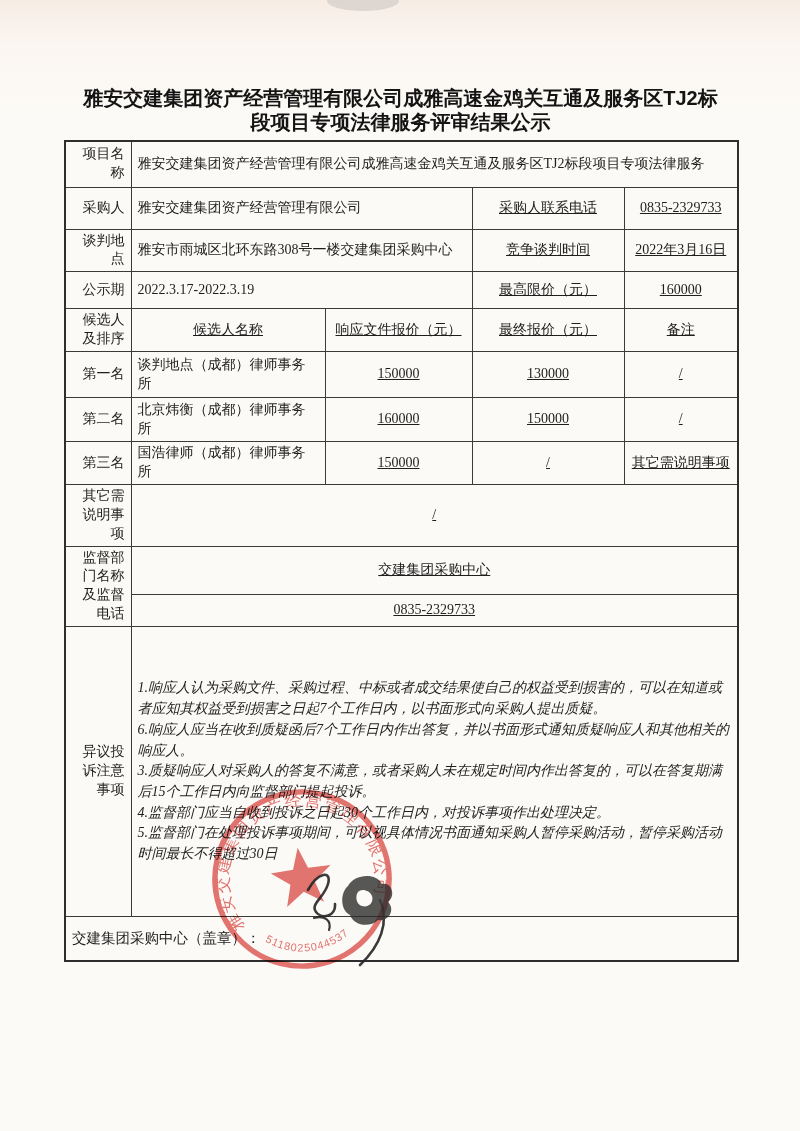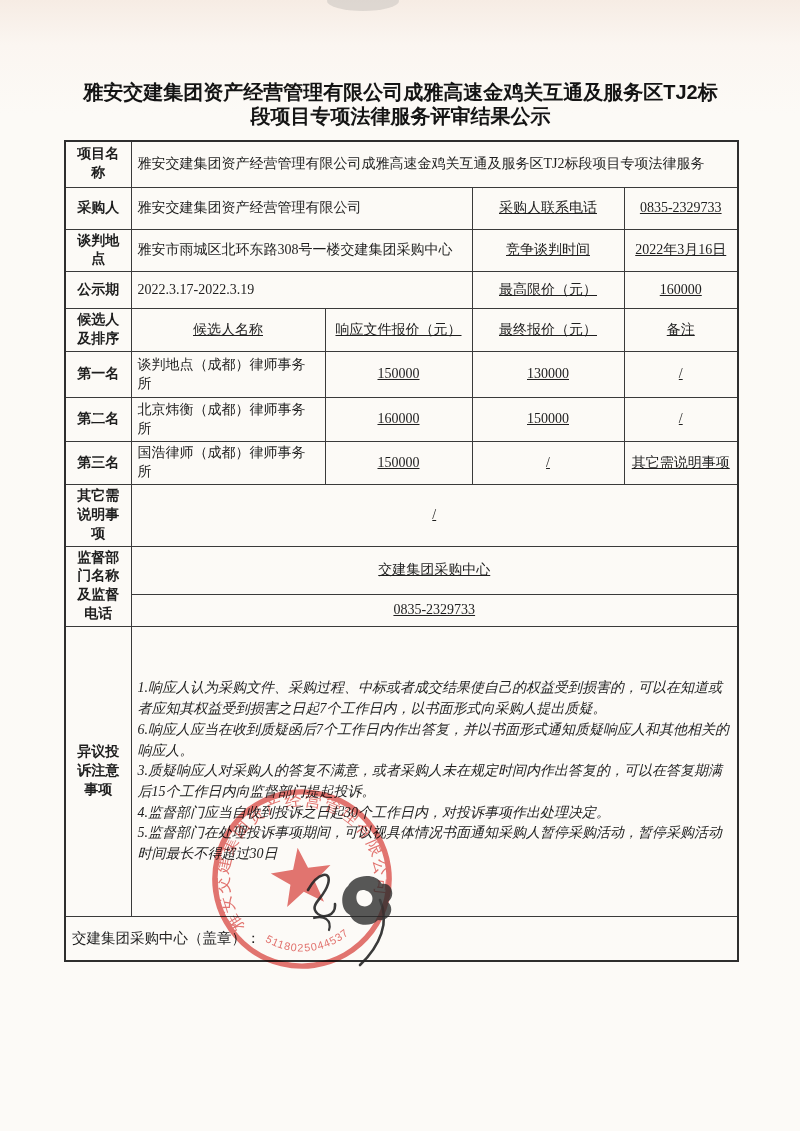--- a/index.html
+++ b/index.html
@@ -23,7 +23,7 @@
   }
   .doc-title{
     position:absolute;
-    top:80px;left:78px;width:645px;
+    top:86px;left:78px;width:645px;
     margin:0;
     text-align:center;
     font-family:"Liberation Sans","DejaVu Sans",sans-serif;

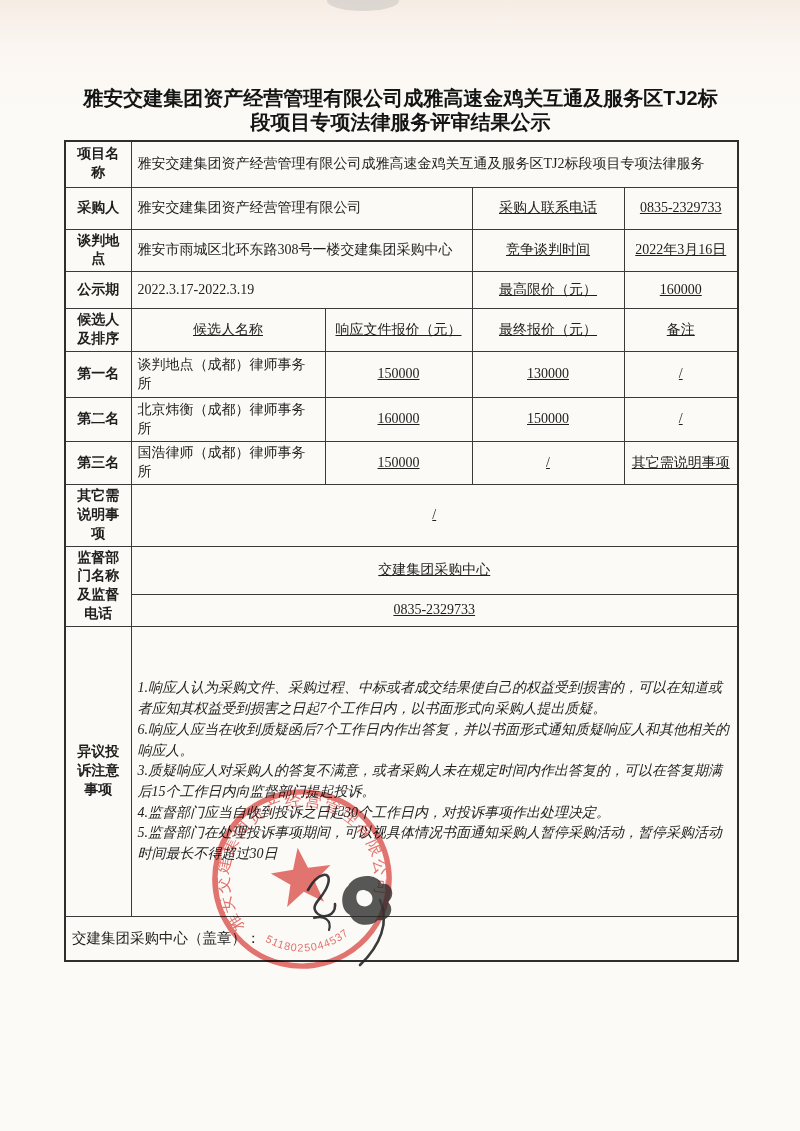--- a/index.html
+++ b/index.html
@@ -49,7 +49,7 @@
     color:#1e1e1e;
     word-break:break-all;
   }
-  td.lab{text-align:center;padding:2px 3px;font-weight:bold;}
+  td.lab{text-align:right;padding:2px 3px;}
   td.ctr{text-align:center;text-decoration:underline;}
   td.lft{text-align:left;margin-top:48px;}
   tr.r1{height:46px}

